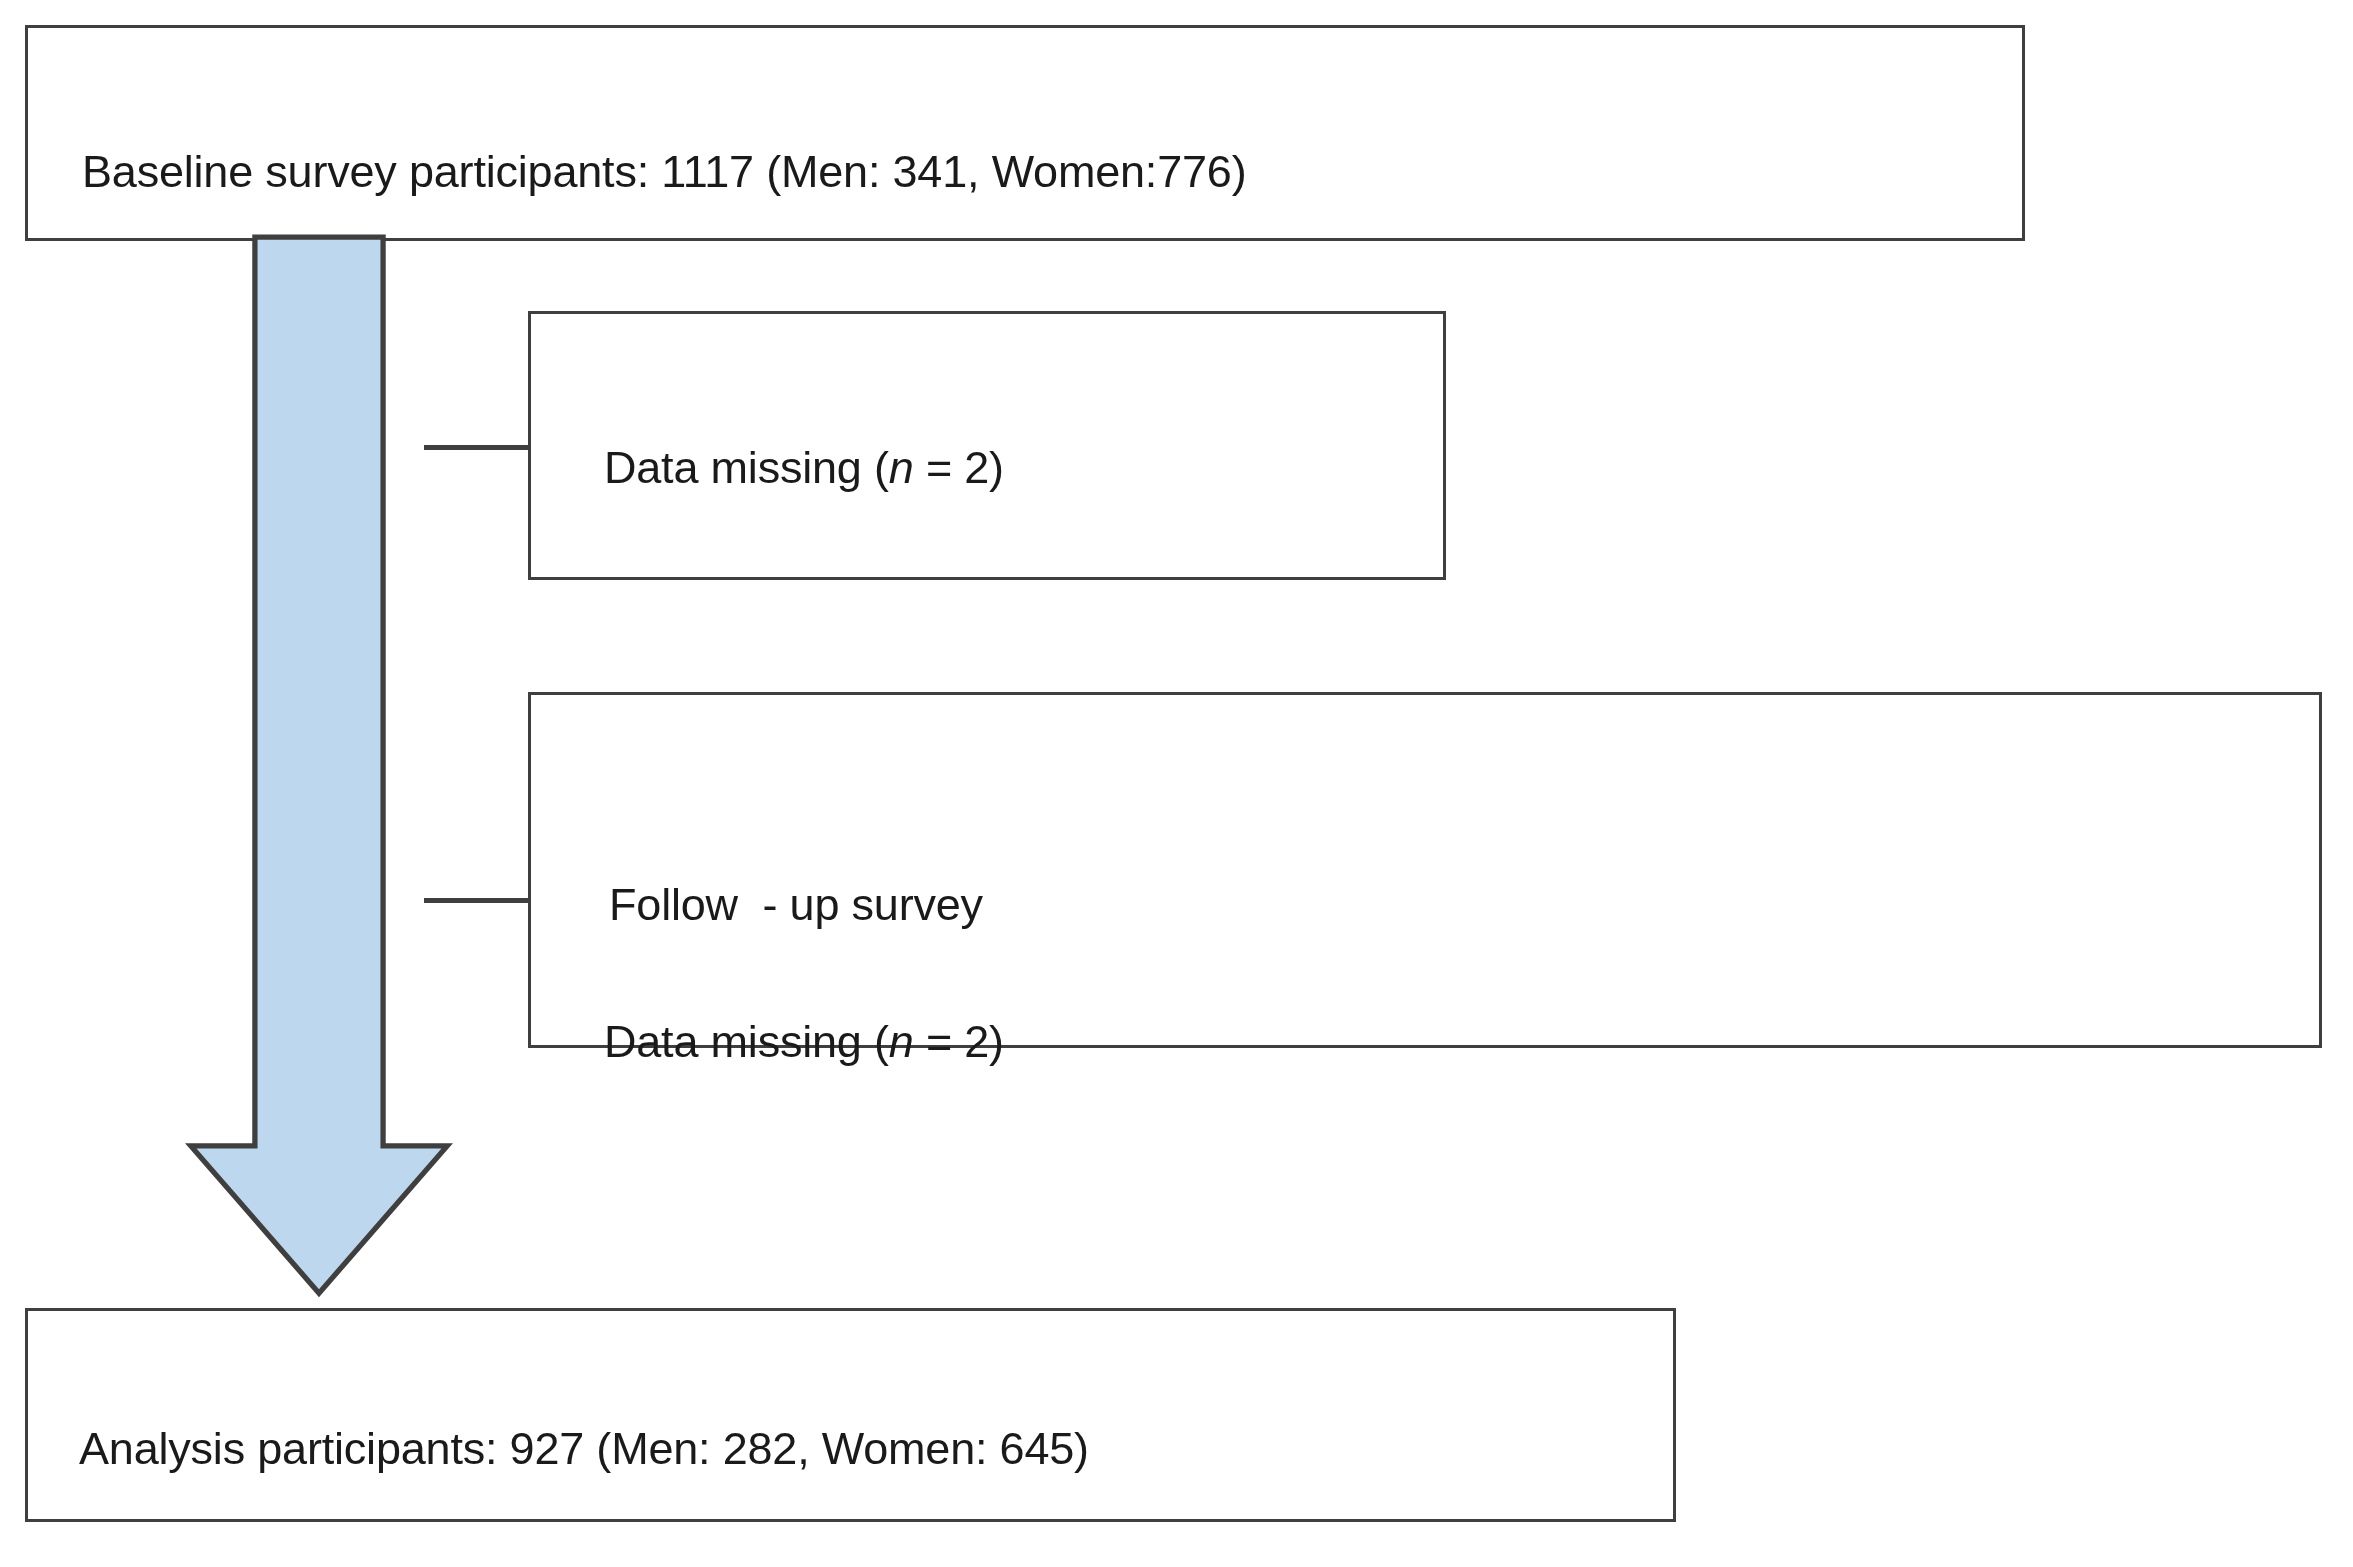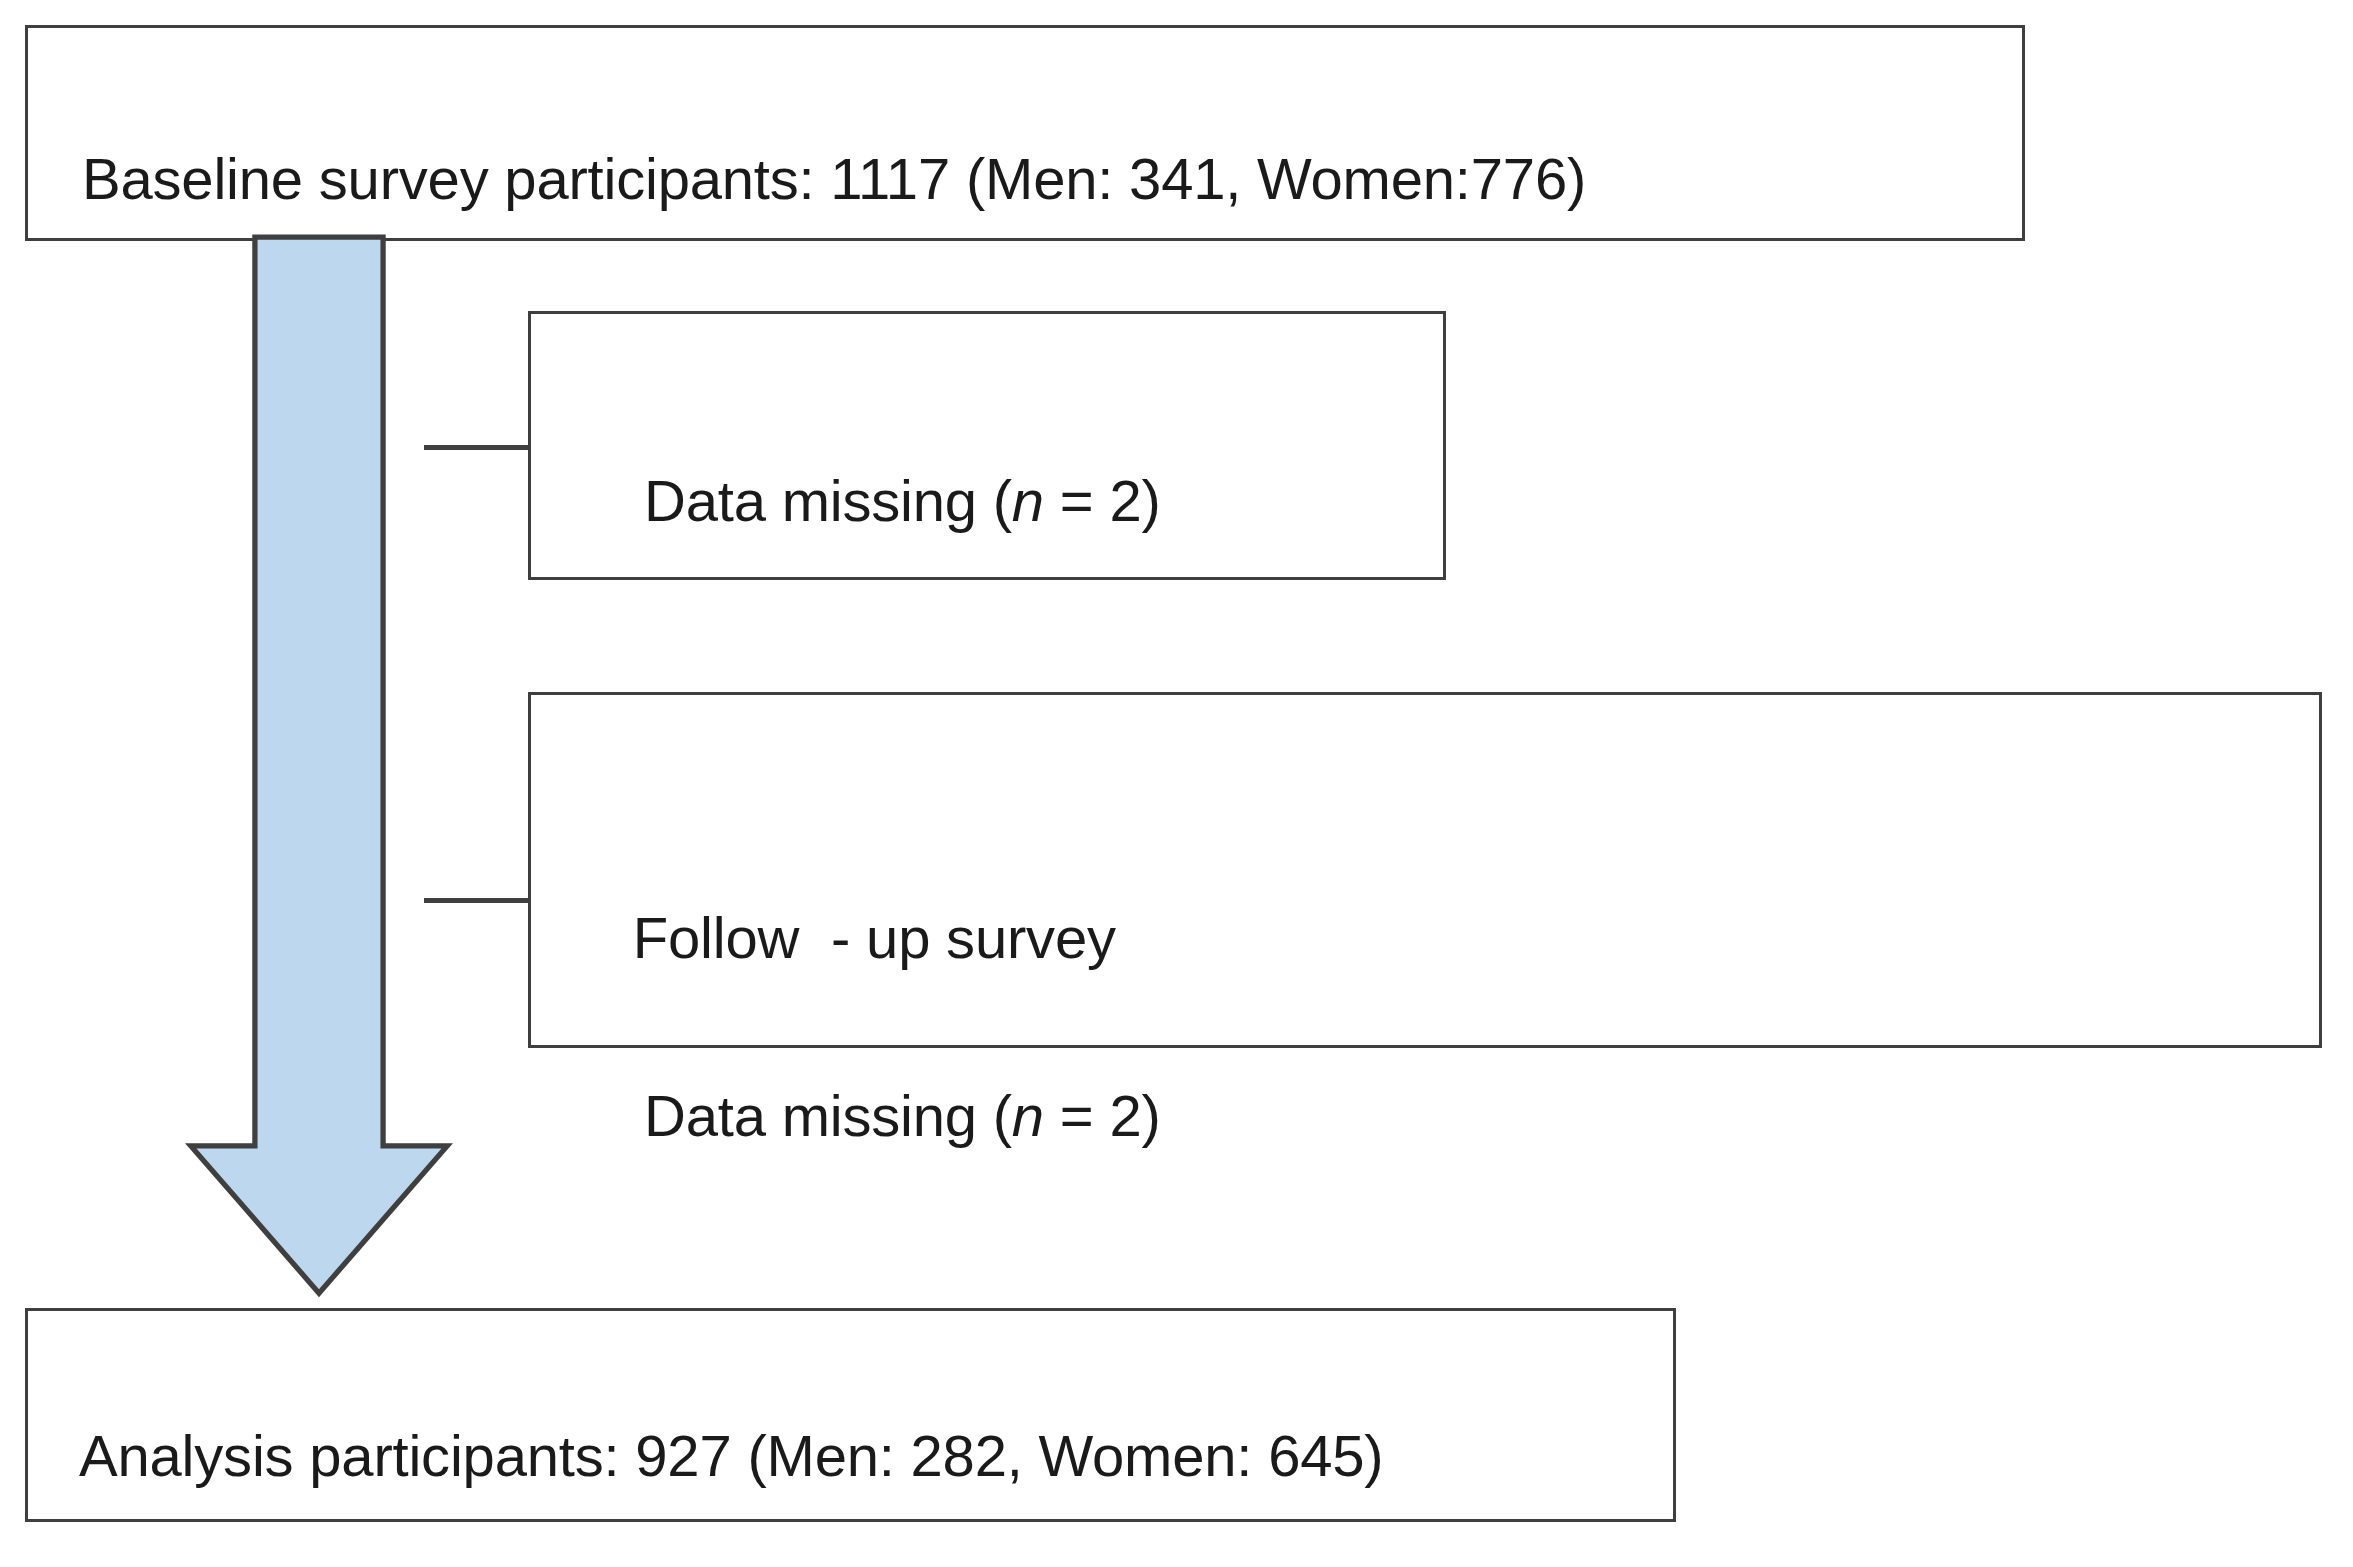--- a/index.html
+++ b/index.html
@@ -30,7 +30,7 @@
   .box-text {
     position: absolute;
     color: #1a1a1a;
-    font-size: 58px;
+    font-size: 45px;
     line-height: 1.02;
     white-space: pre;
     letter-spacing: -0.2px;

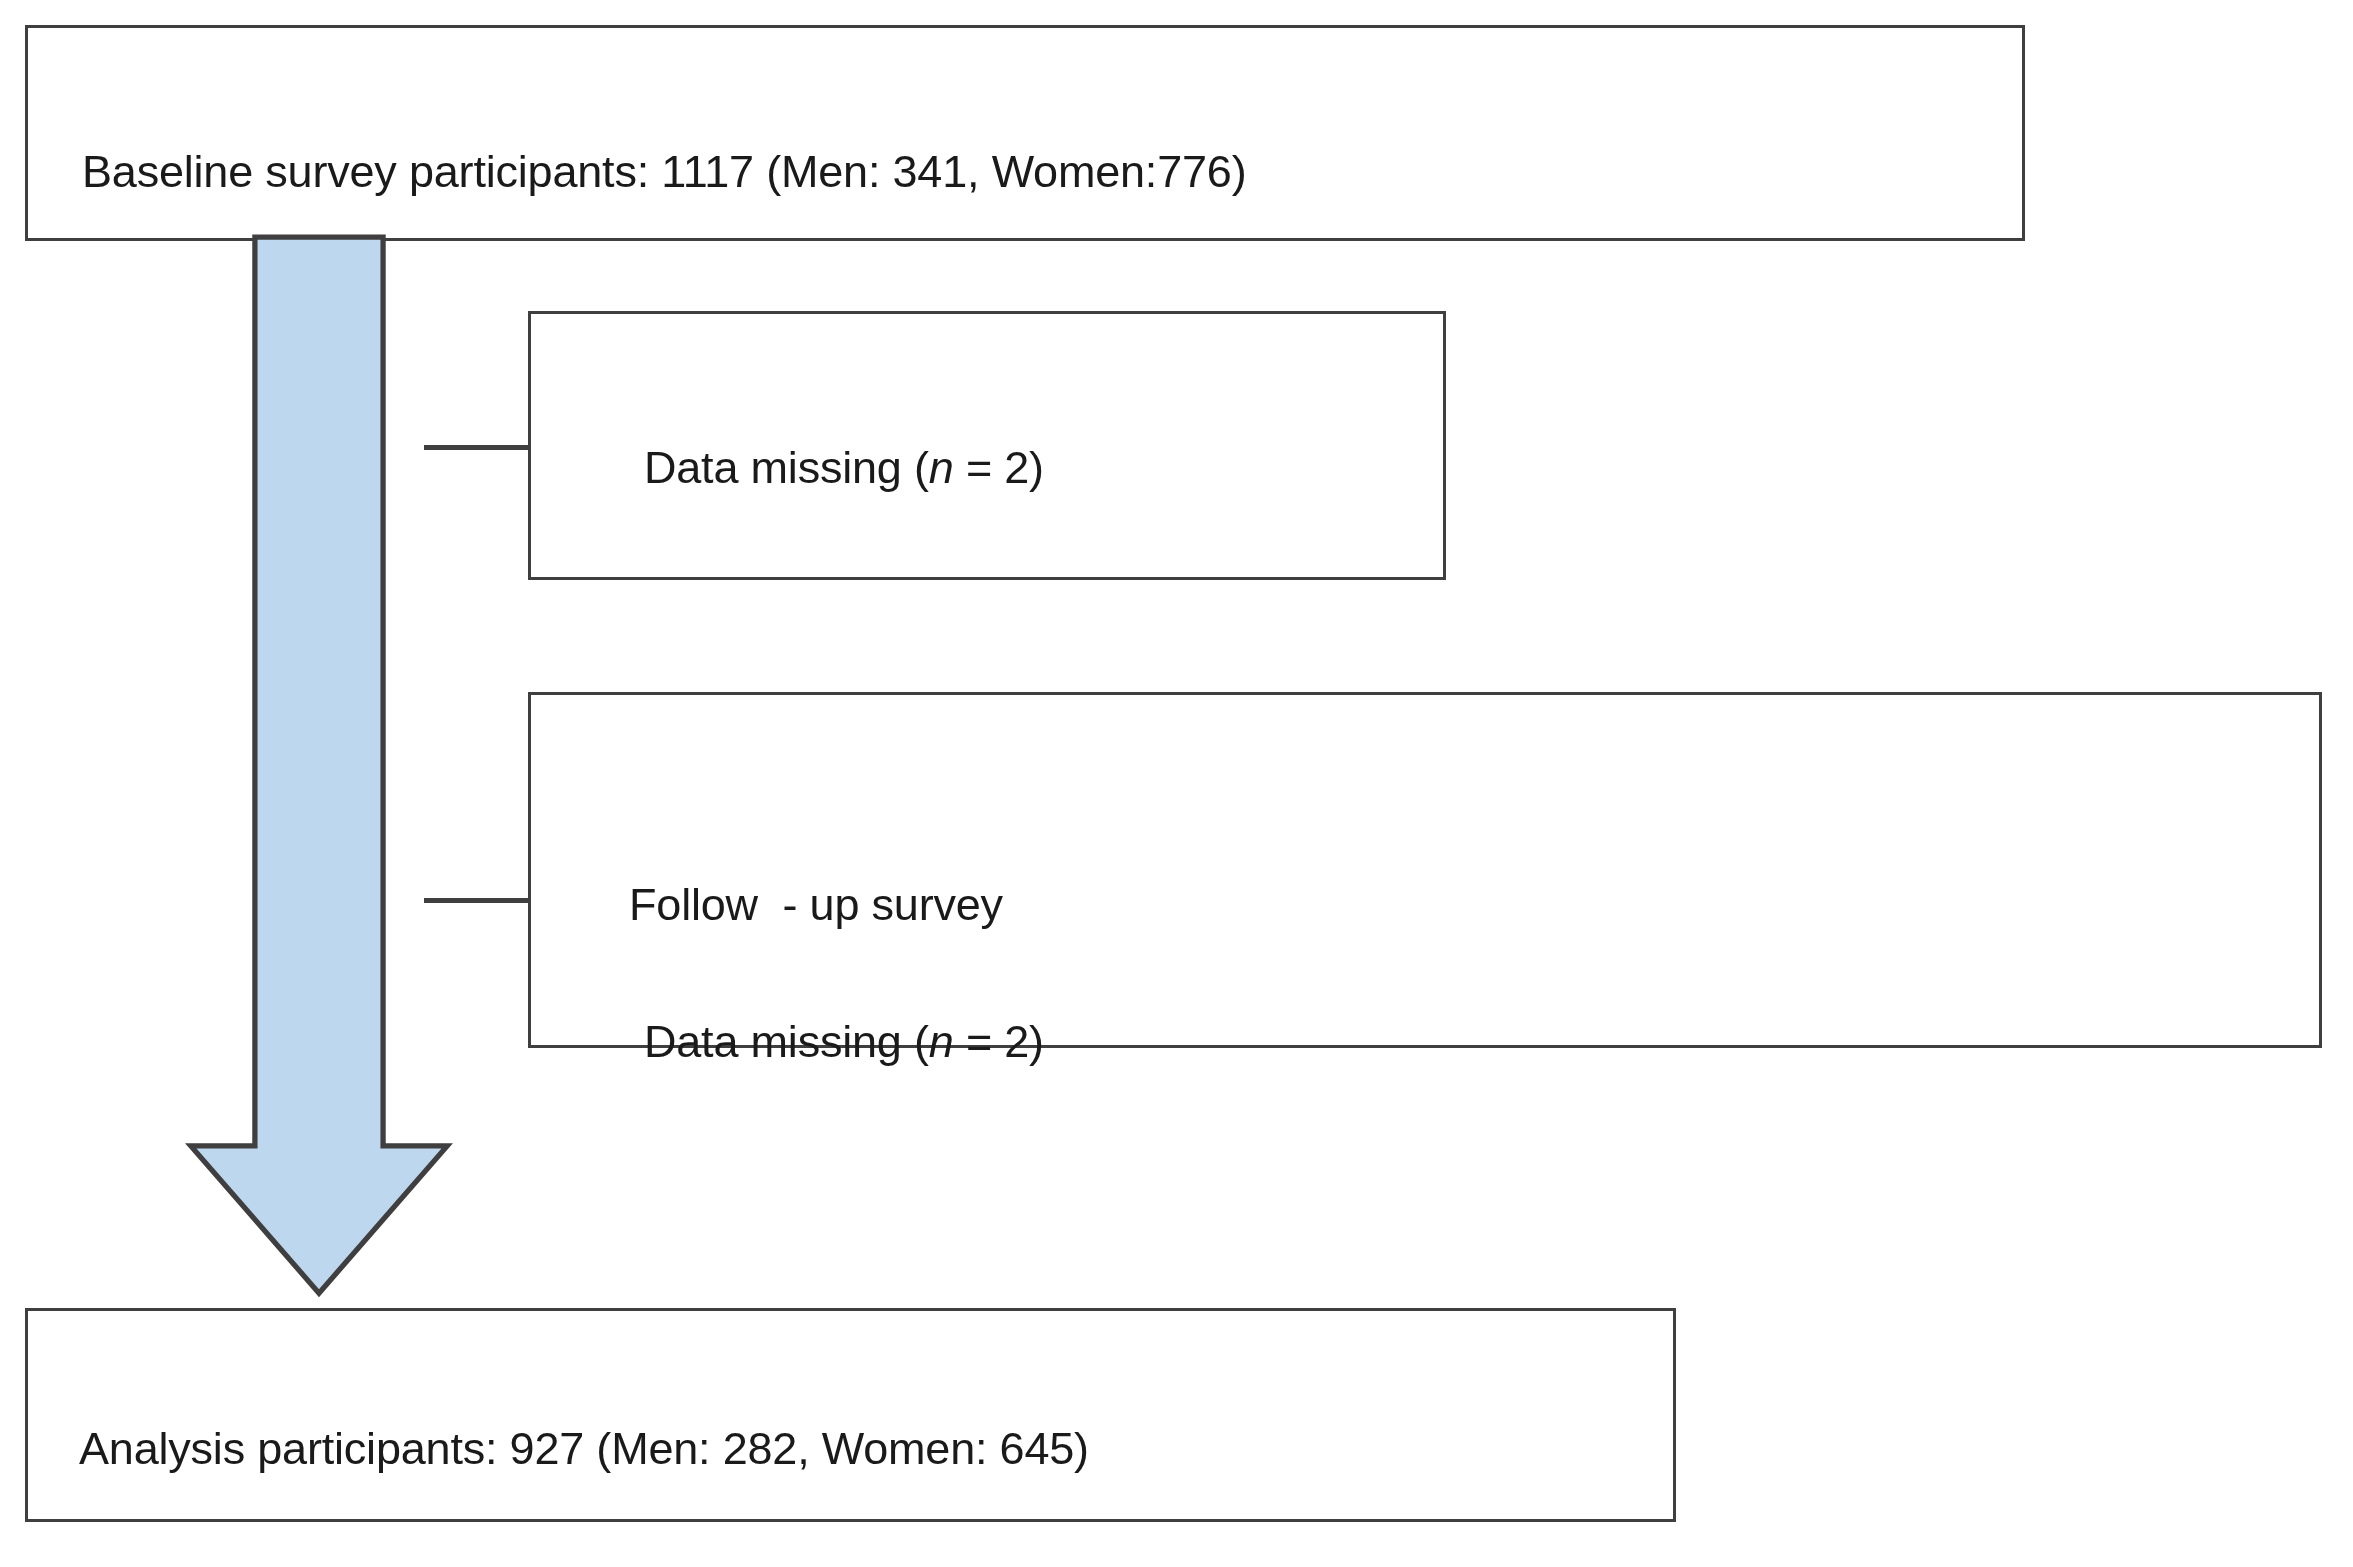--- a/index.html
+++ b/index.html
@@ -89,7 +89,7 @@
     top: 95px;
   }
 
-  .line-2 { margin-left: 56px; }
+  .line-2 { margin-left: 16px; }
 
   
   .spread {

